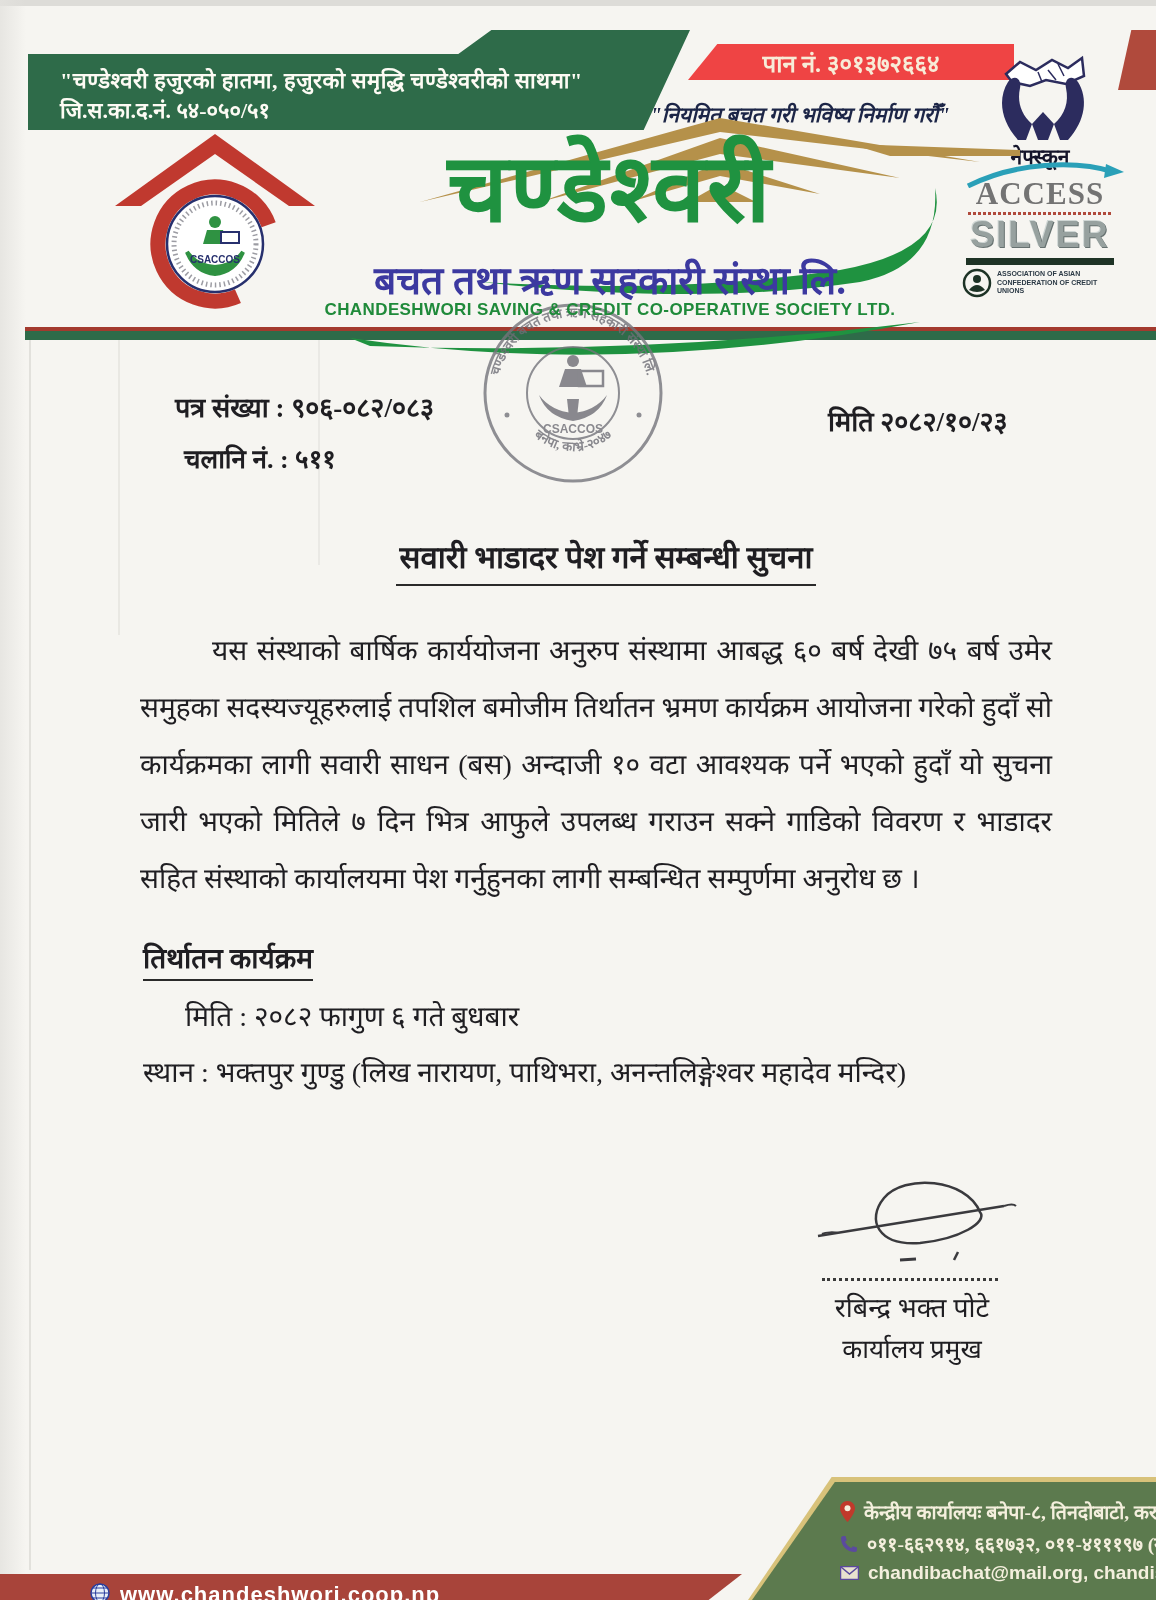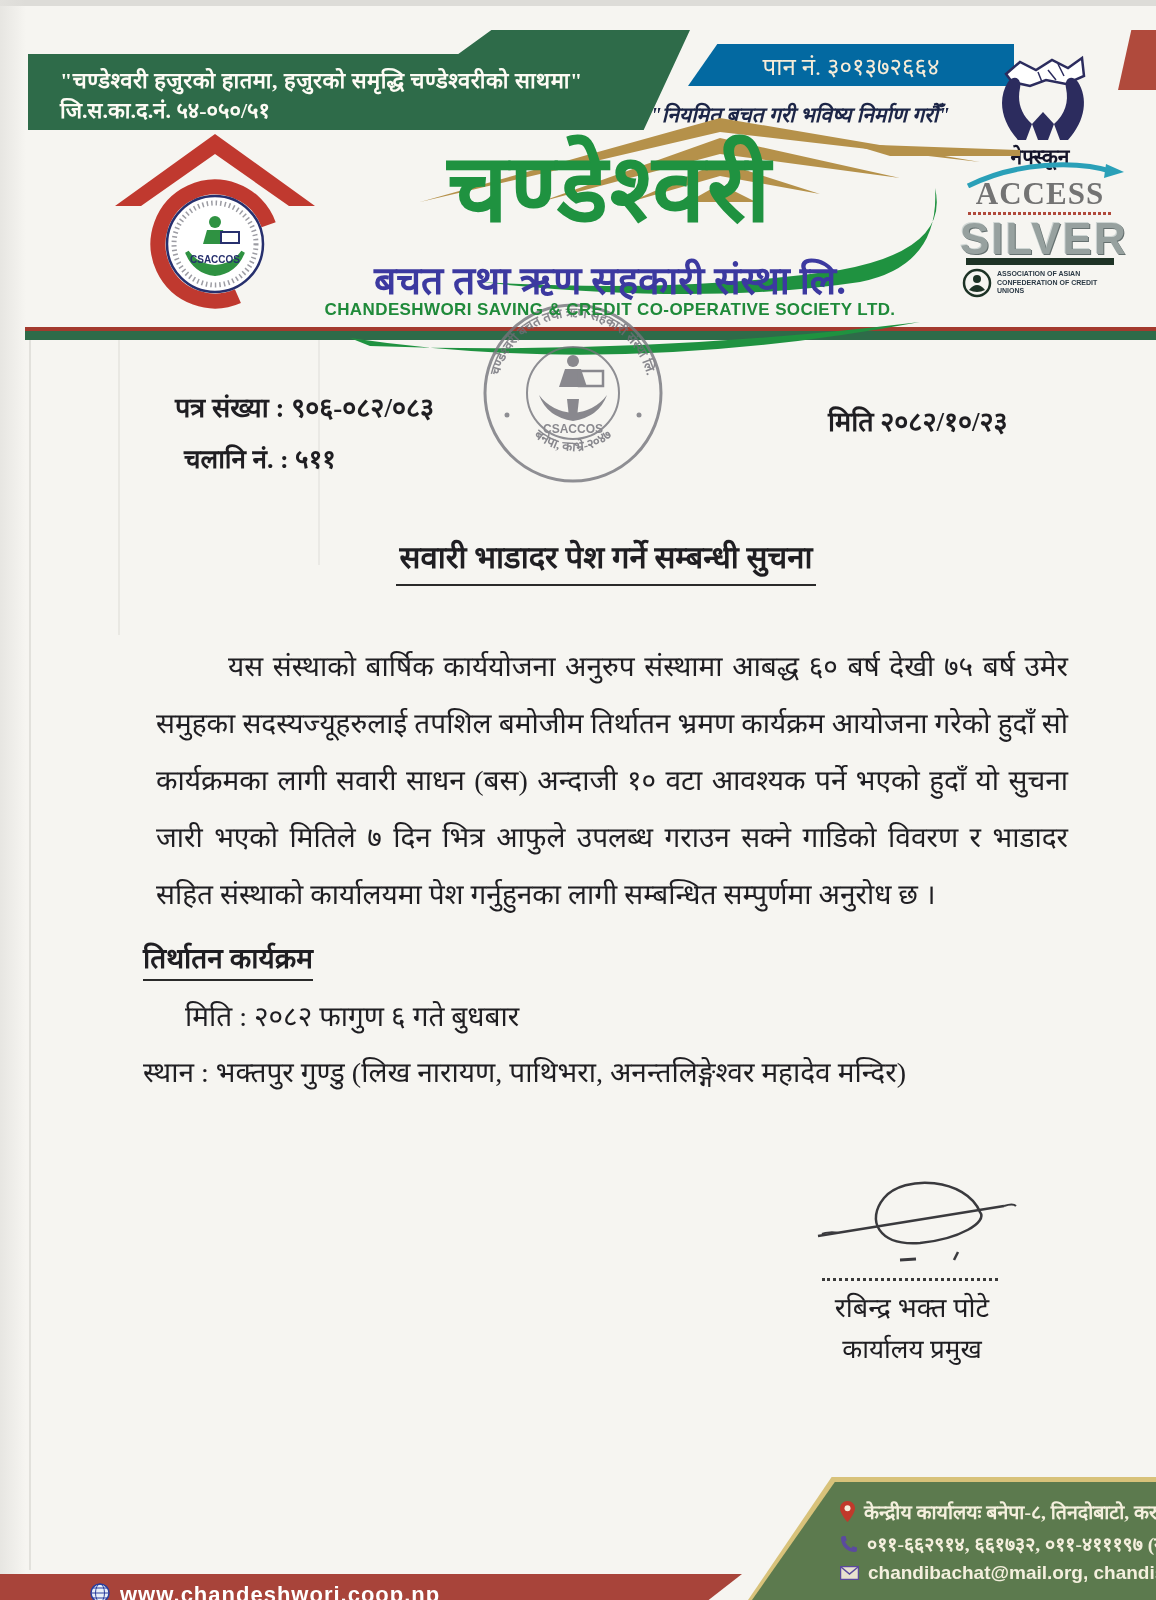--- a/index.html
+++ b/index.html
@@ -21,10 +21,10 @@
     color:#fdfbf4;}
   .green-strip .t1{position:absolute;left:32px;top:34px;font-size:22px;font-weight:bold;letter-spacing:.5px;}
   .green-strip .t2{position:absolute;left:32px;top:64px;font-size:22px;font-weight:bold;}
-  .pan-box{left:688px;top:44px;width:326px;height:42px;background:#0369a1;
+  .pan-box{left:688px;top:44px;width:326px;height:36px;background:#ef4444;
     clip-path:polygon(9% 0,100% 0,100% 100%,0 100%);
     display:flex;align-items:center;justify-content:center;
-    color:#f7ecd8;font-size:24px;font-weight:normal;}
+    color:#f7ecd8;font-size:24px;font-weight:bold;}
   .corner-red{left:1118px;top:30px;width:38px;height:60px;background:#b04a3c;
     clip-path:polygon(35% 0,100% 0,100% 100%,0 100%);}
   .slogan{left:630px;top:100px;width:340px;text-align:center;

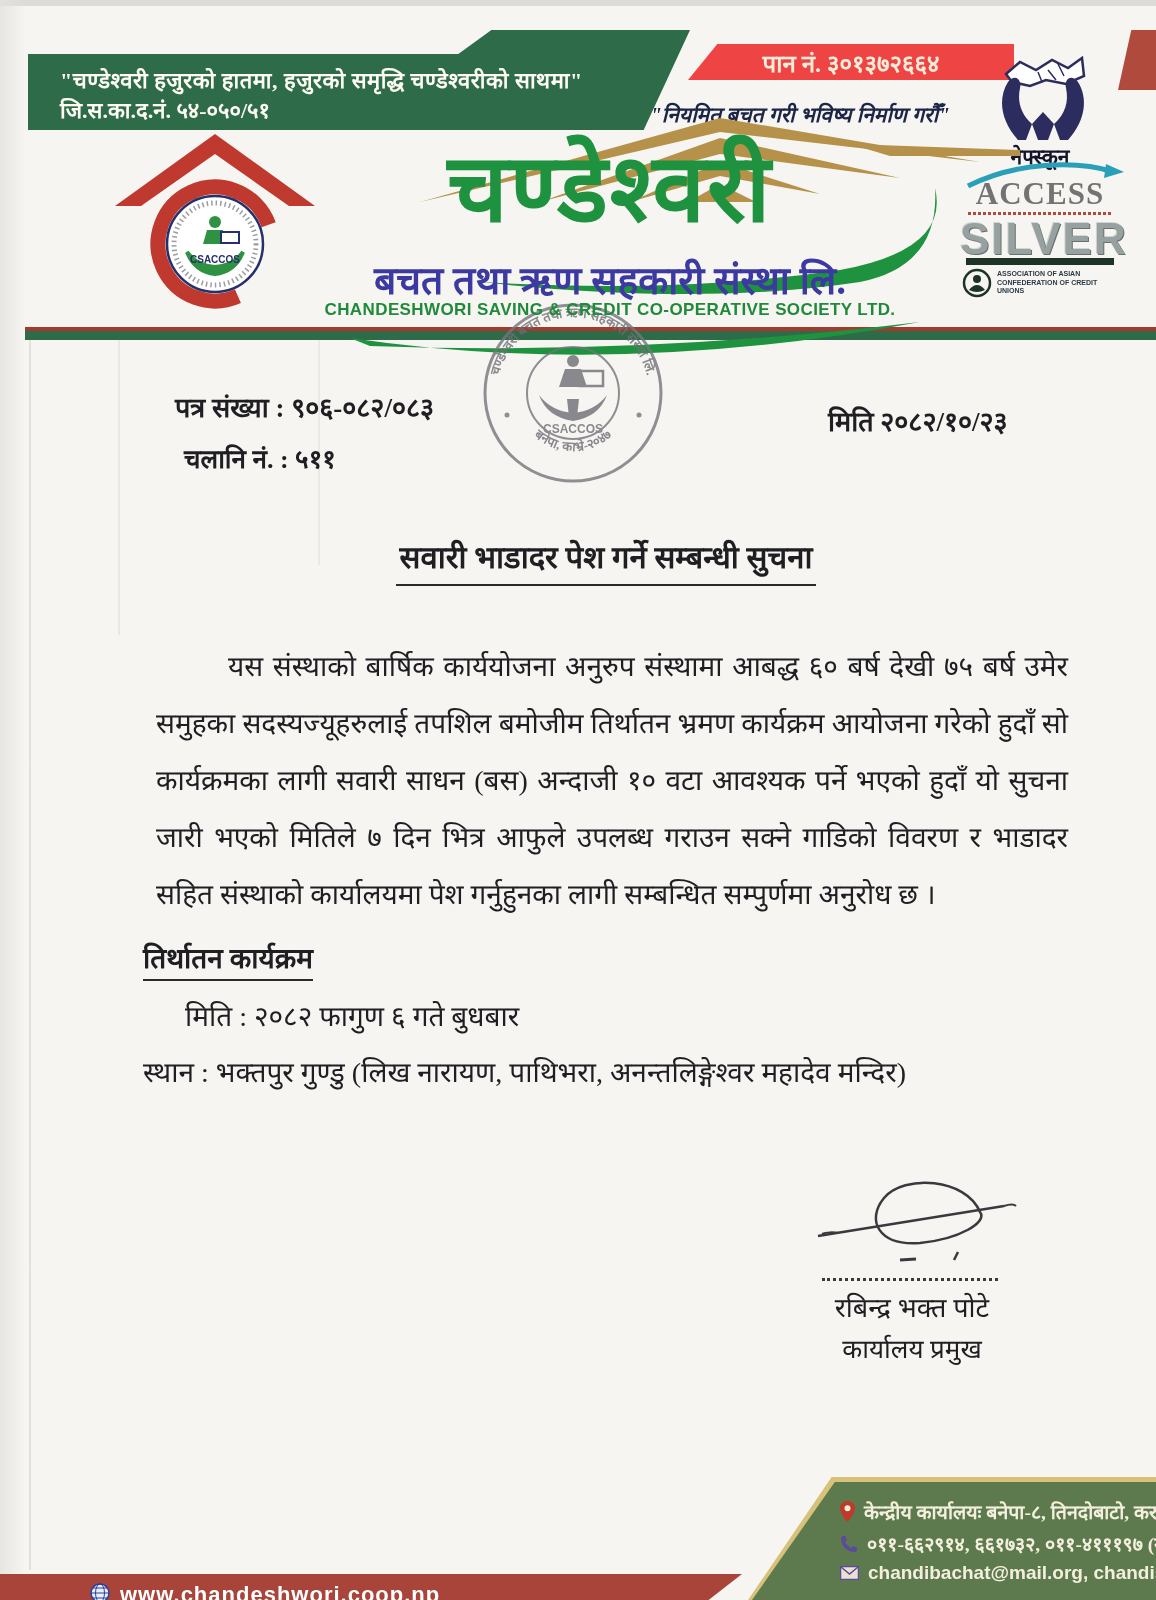--- a/index.html
+++ b/index.html
@@ -47,7 +47,7 @@
     background:repeating-linear-gradient(90deg,#b04a3c 0 3px,rgba(0,0,0,0) 3px 5px);}
   .silver-word{left:960px;top:214px;width:160px;text-align:center;
     font-family:"Liberation Sans","DejaVu Sans",sans-serif;
-    font-size:44px;font-weight:bold;color:#97a19f;letter-spacing:2px;
+    font-size:36px;font-weight:bold;color:#97a19f;letter-spacing:2px;
     text-shadow:1px 1px 0 #667170,-1px -1px 0 #cfd6d4;}
   .silver-bar{left:966px;top:258px;width:148px;height:7px;background:#1e3326;}
   .accu-row{left:962px;top:268px;width:170px;display:flex;align-items:center;gap:5px;}

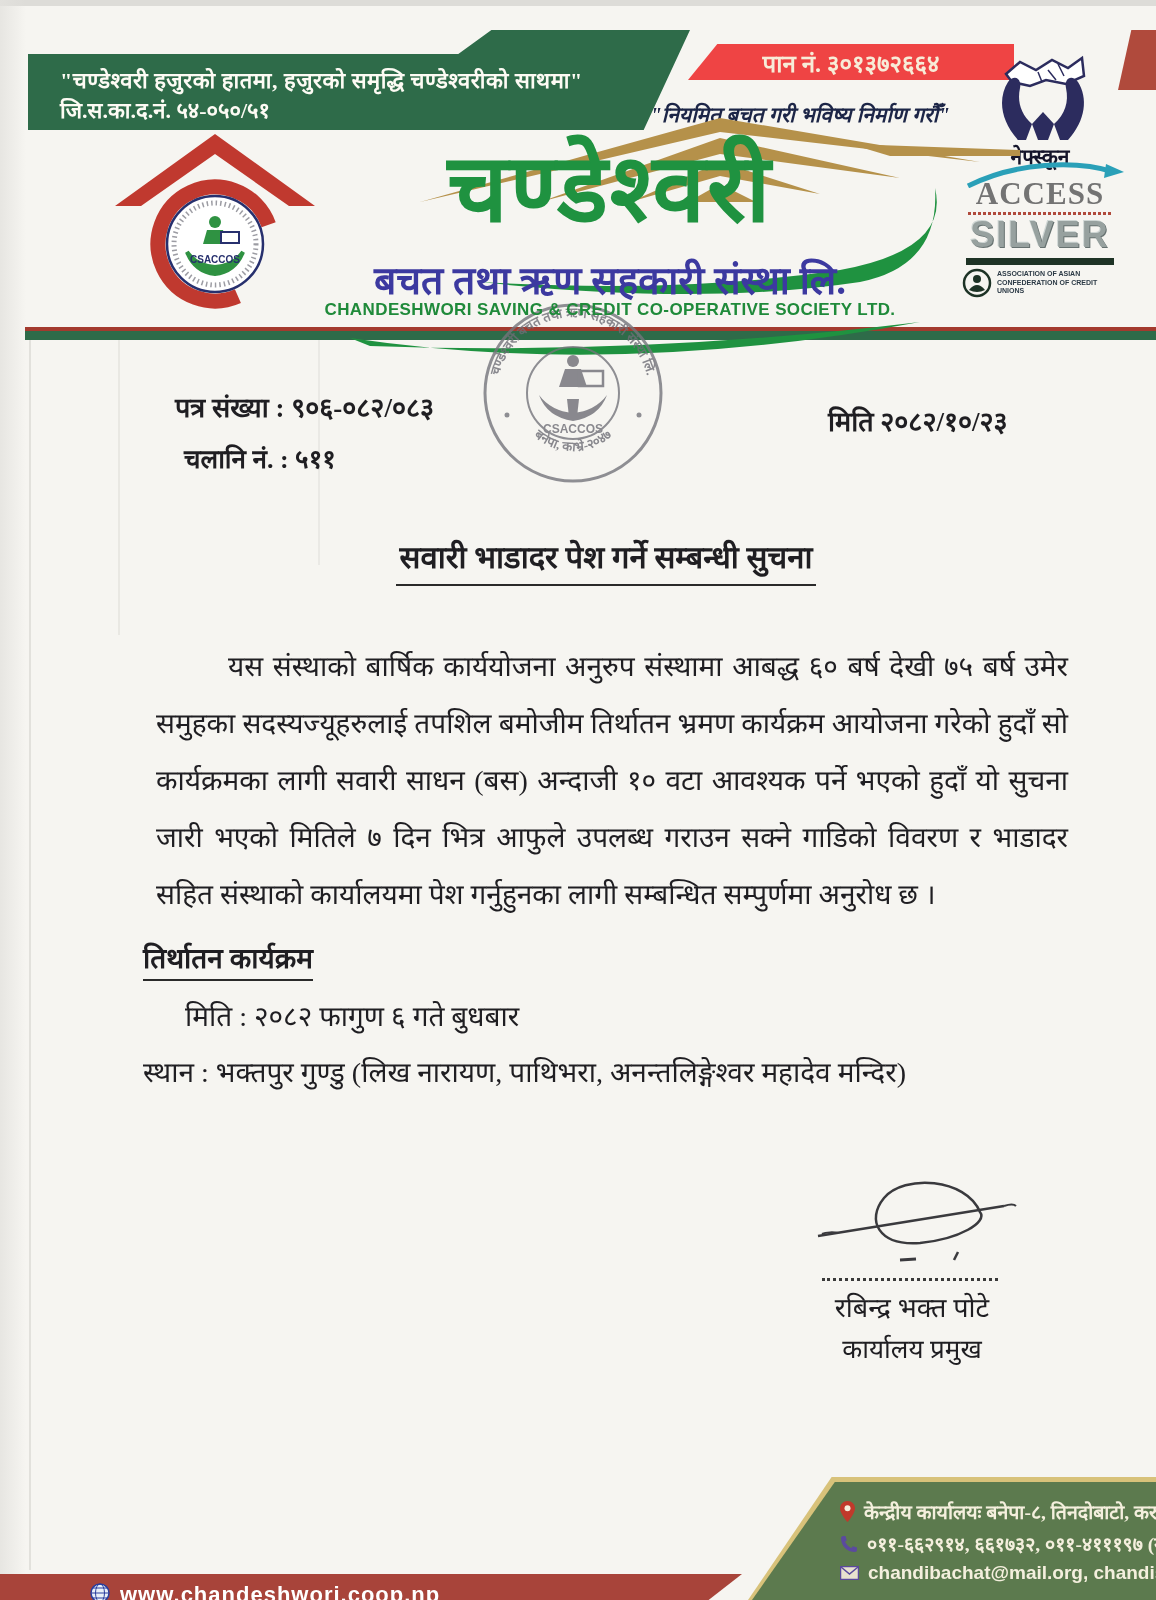--- a/index.html
+++ b/index.html
@@ -63,7 +63,7 @@
     border-bottom:2.5px solid #2a2a2a;padding:0 4px 7px 4px;}
   
   .body-par{left:140px;top:622px;width:912px;font-size:28px;line-height:57px;
-    text-align:justify;text-indent:72px;margin:16px;}
+    text-align:justify;text-indent:72px;margin:0;}
   .prog-head{left:143px;top:938px;font-size:28px;font-weight:bold;
     border-bottom:2px solid #2a2a2a;padding-bottom:3px;}
   .prog-date{left:143px;top:996px;font-size:28px;margin-left:42px;}

